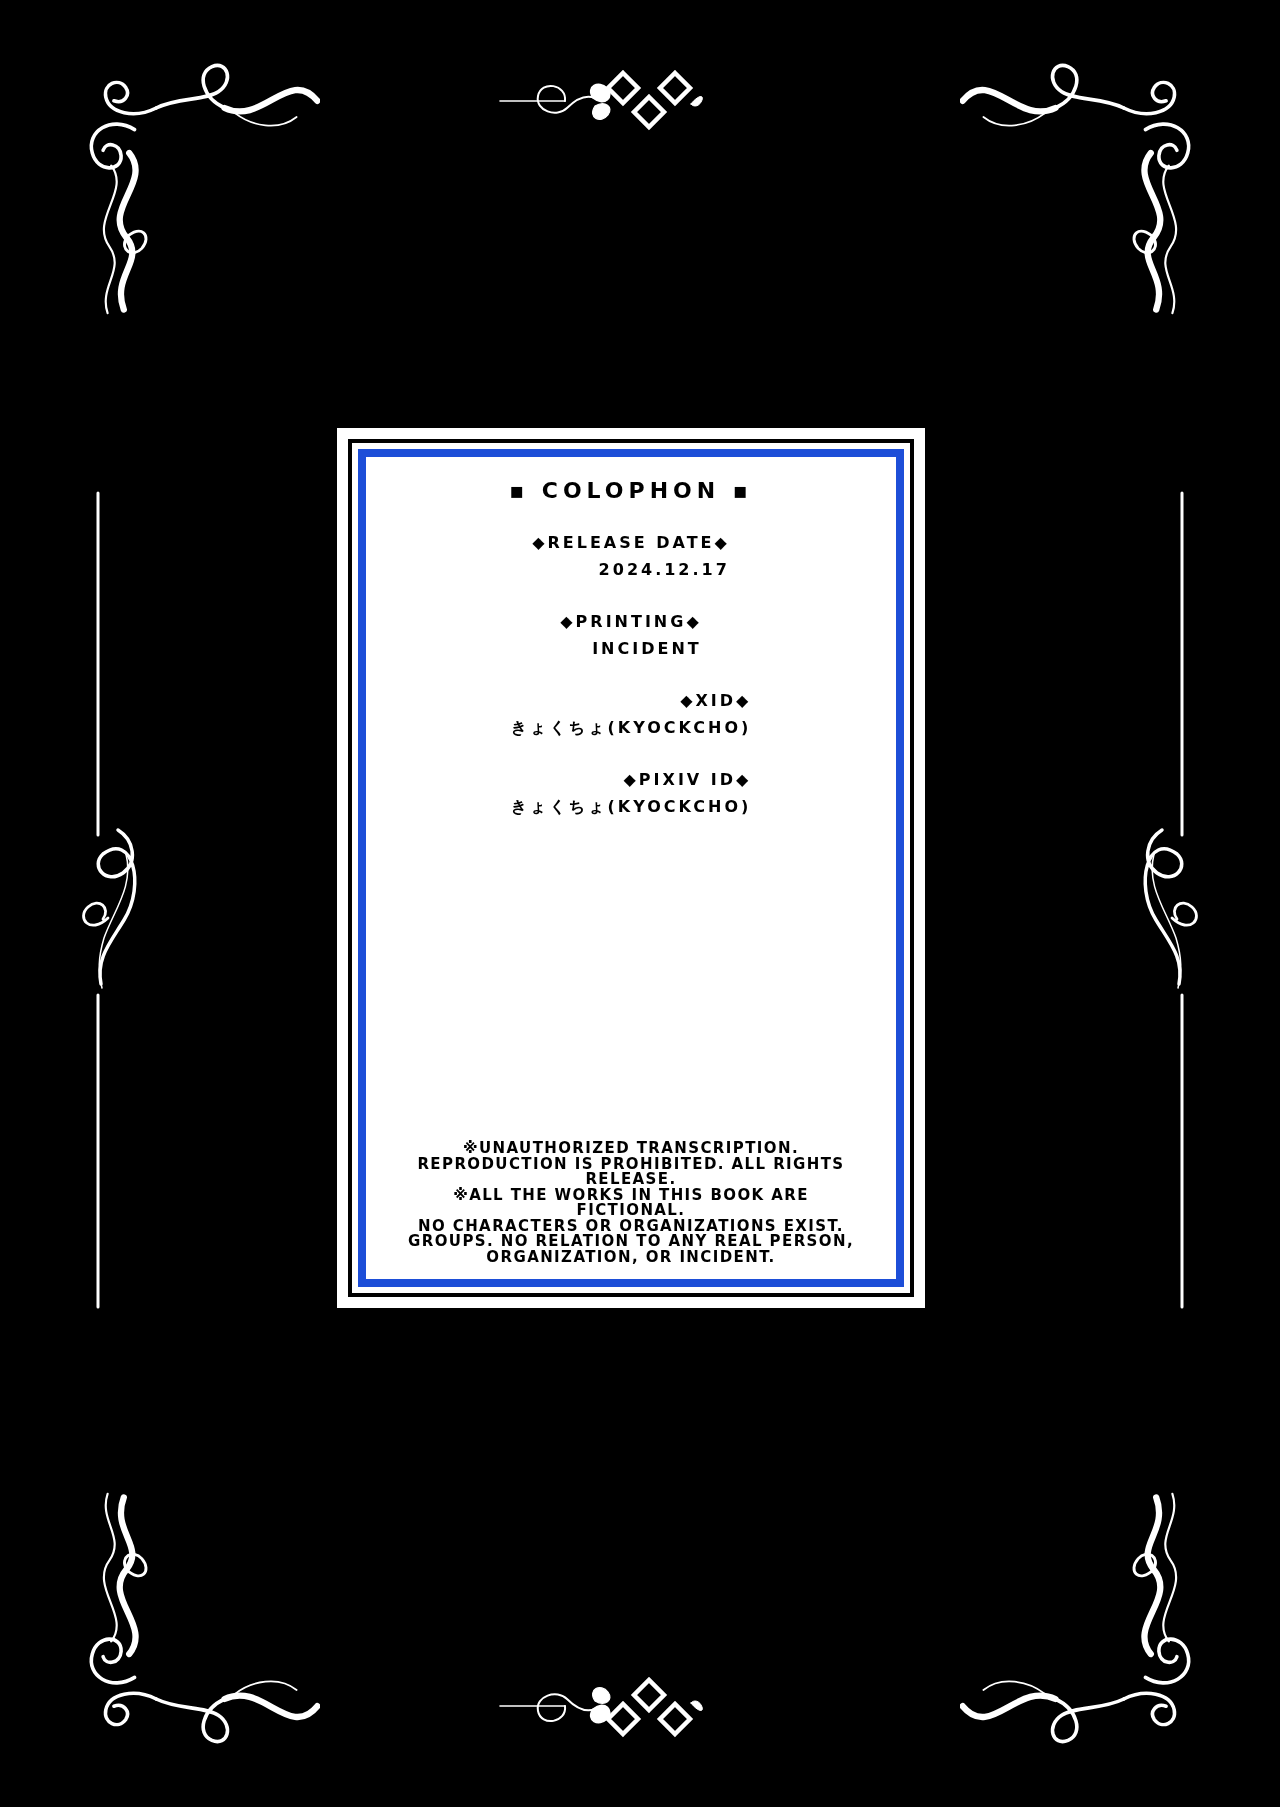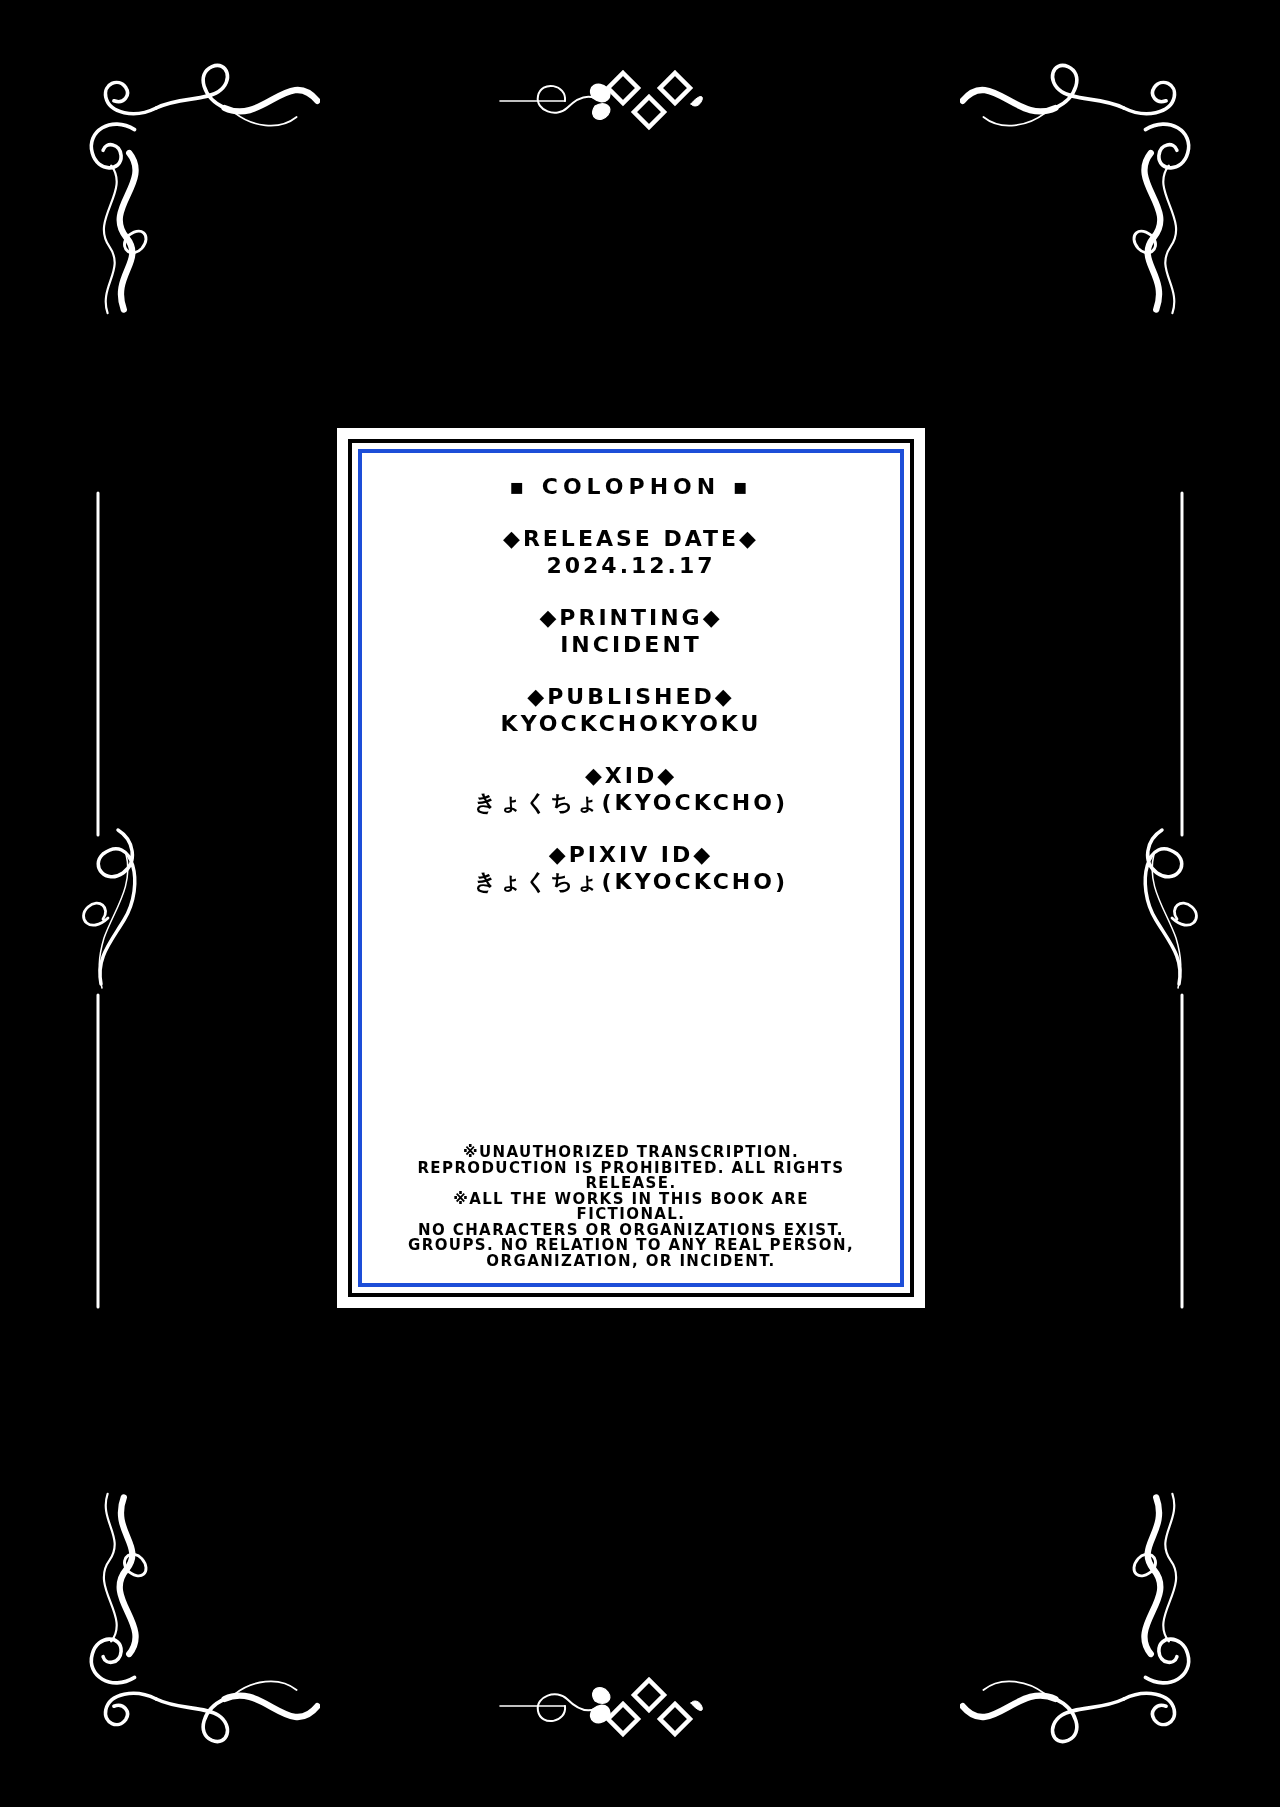--- a/index.html
+++ b/index.html
@@ -38,7 +38,7 @@
     box-sizing: border-box;
   }
   .frame-inner {
-    border: 4px solid #1d4ed8;
+    border: 8px solid #1d4ed8;
     height: 100%;
     box-sizing: border-box;
     background: #fff;

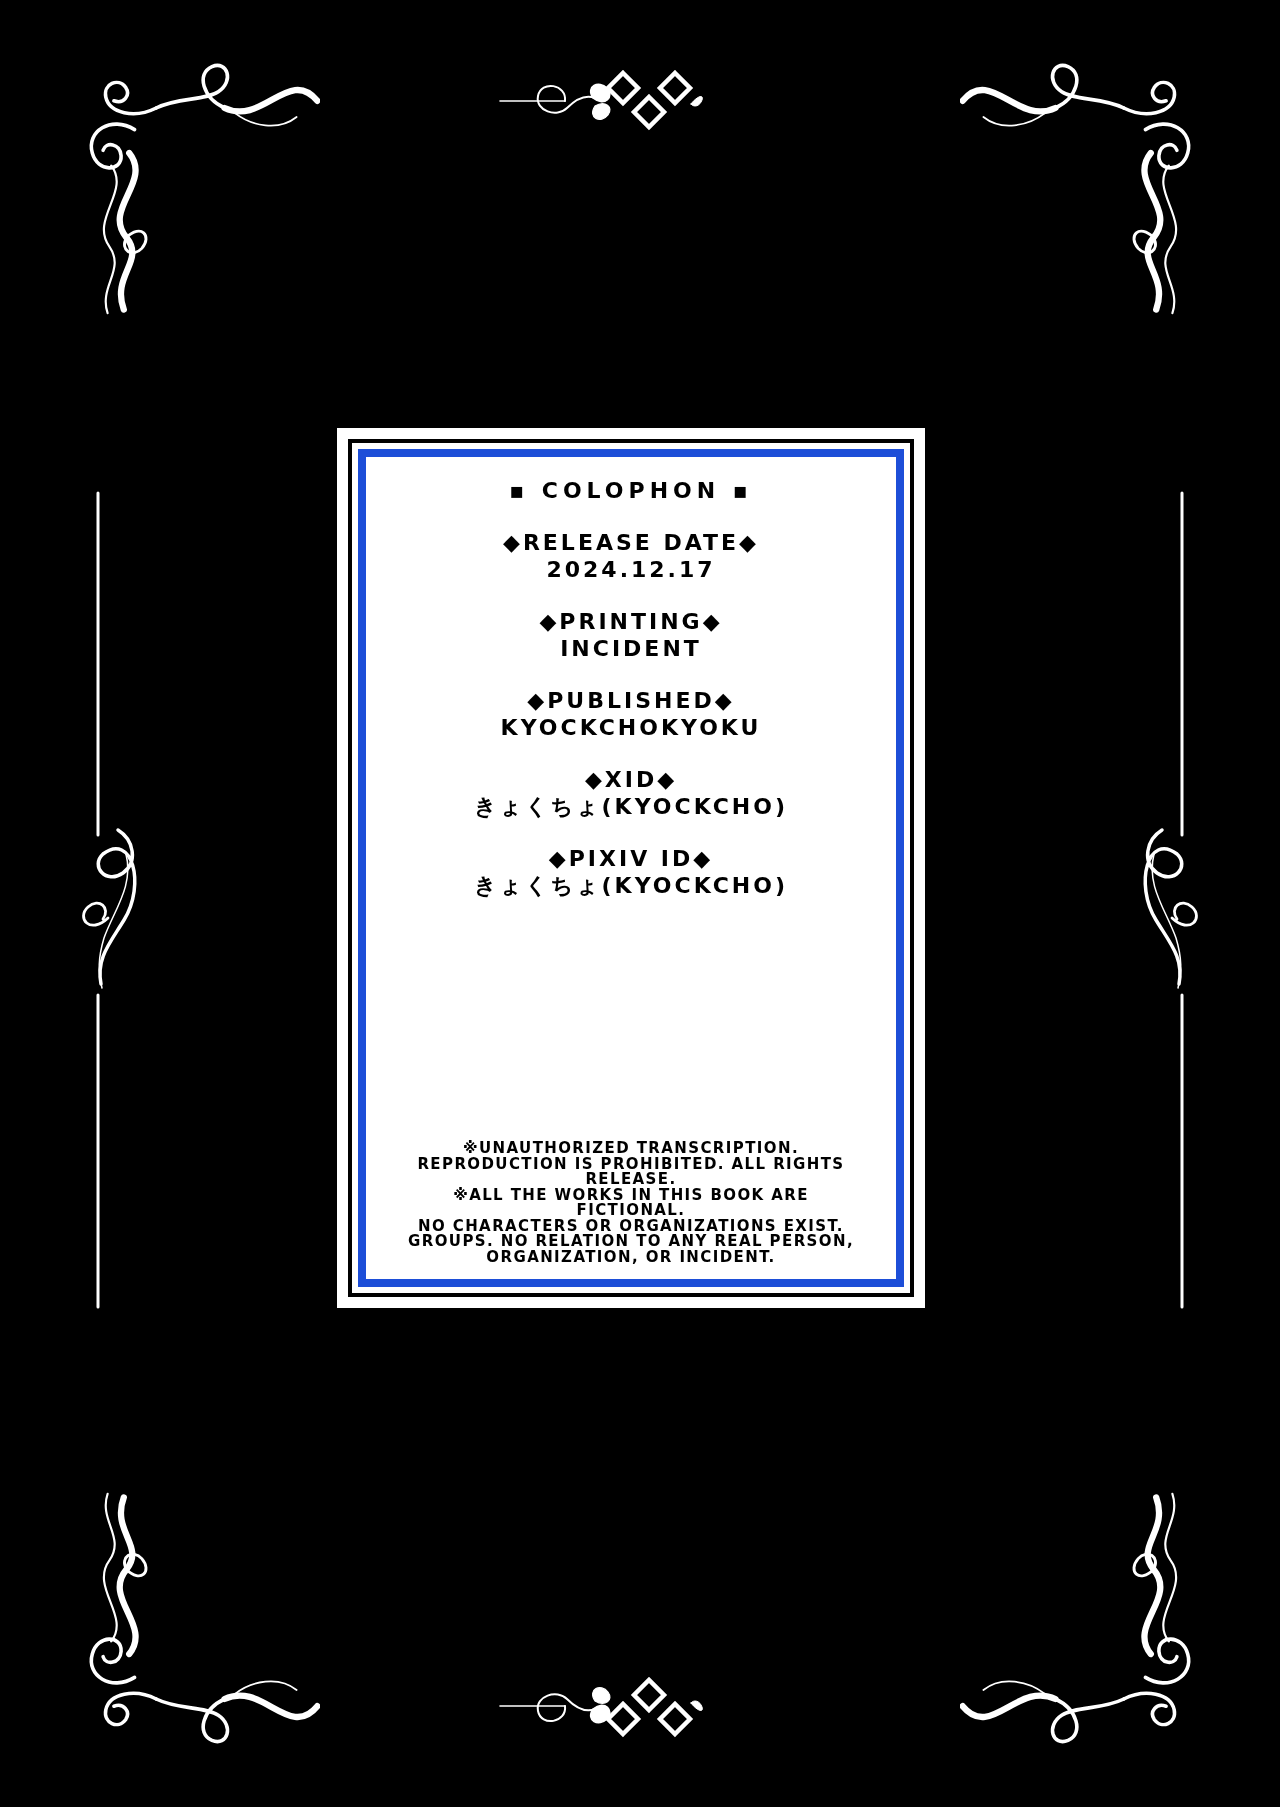--- a/index.html
+++ b/index.html
@@ -61,11 +61,12 @@
   }
   .entry { margin-top: 25px; }
   .entry .label, .entry .value {
-    font-size: 22px;
+    font-size: 16px;
     font-weight: bold;
     letter-spacing: 3px;
     line-height: 27px;
     white-space: nowrap;
+    text-align: right;
   }
   .disclaimer {
     margin-top: auto;

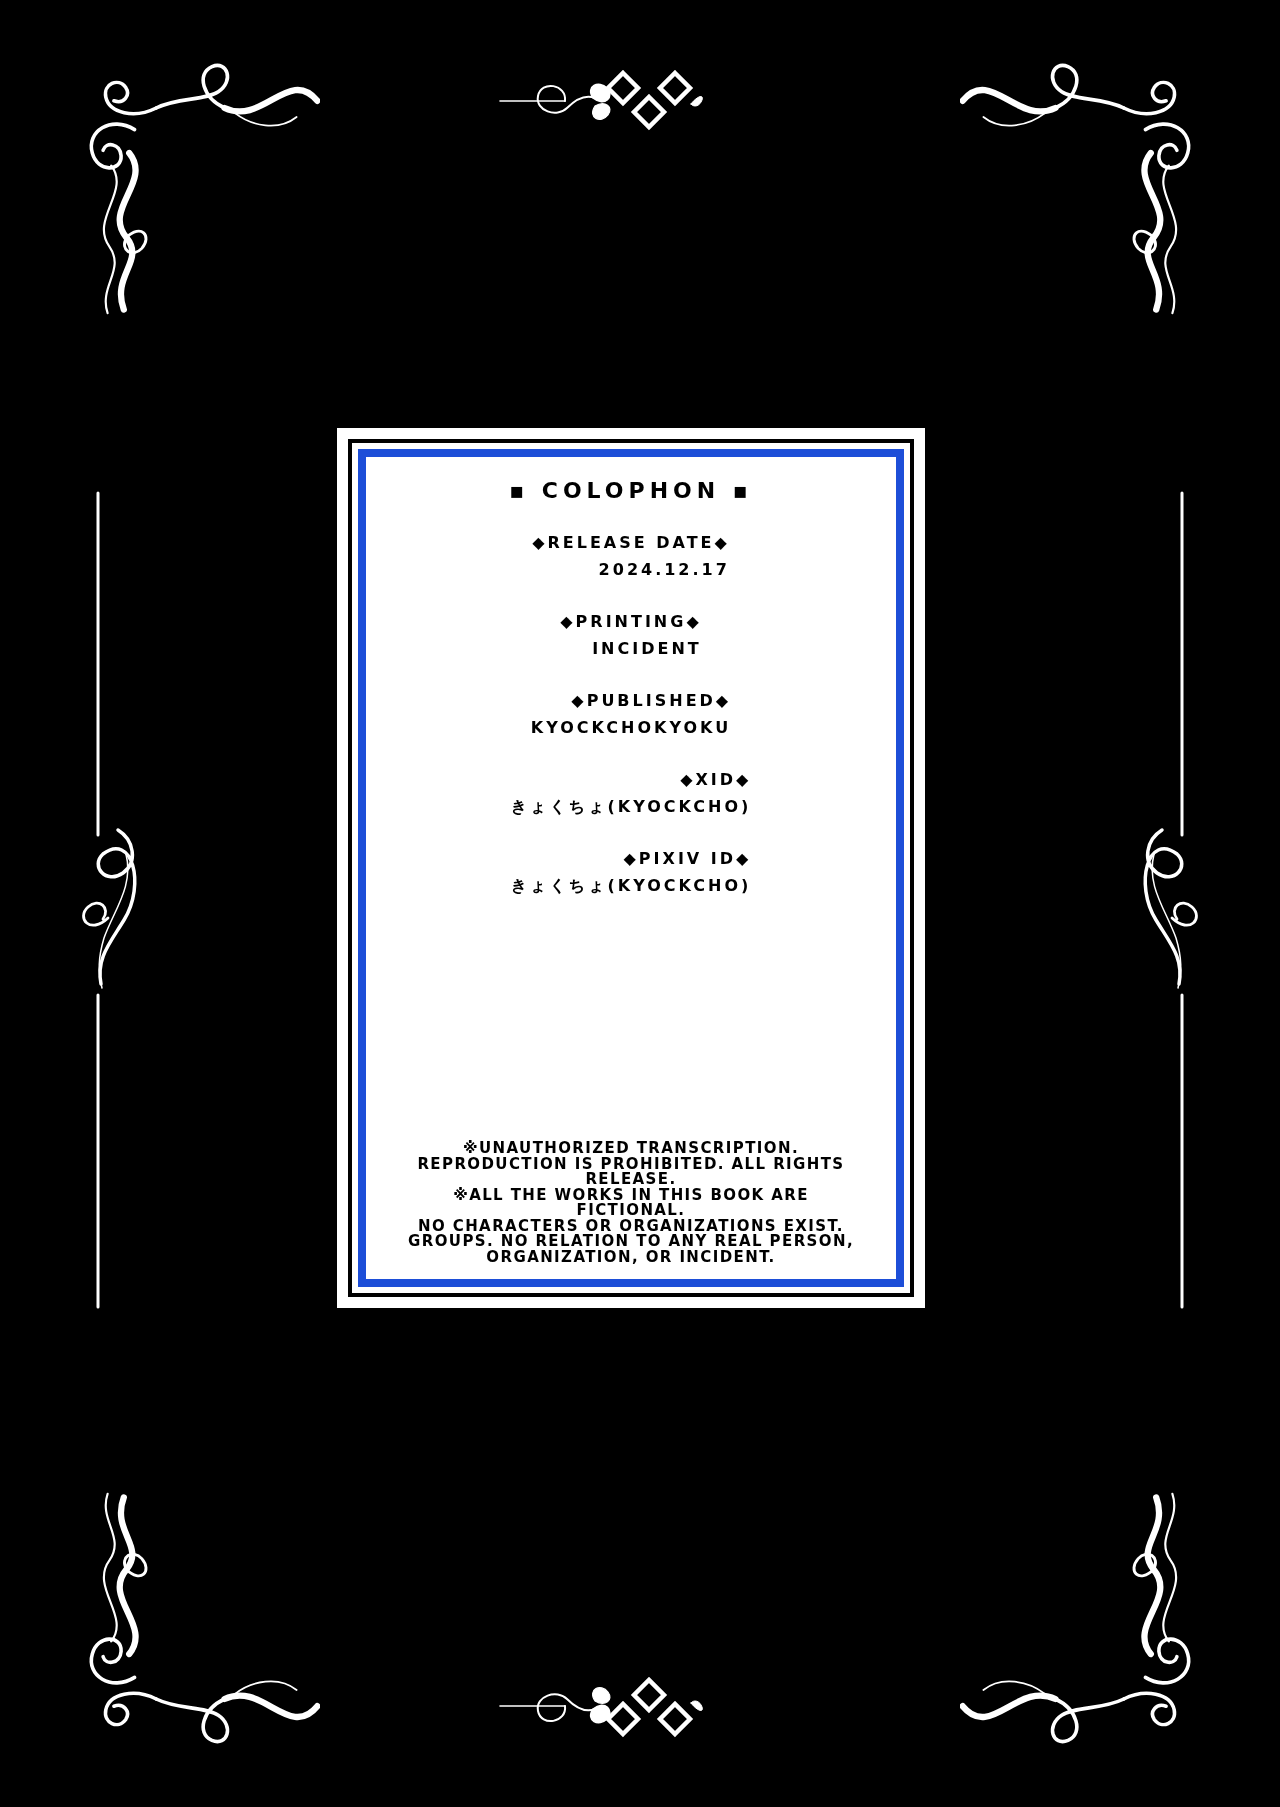--- a/index.html
+++ b/index.html
@@ -161,10 +161,6 @@
           <div class="value">INCIDENT</div>
         </div>
 
-        <div class="entry">
-          <div class="label">◆PUBLISHED◆</div>
-          <div class="value">KYOCKCHOKYOKU</div>
-        </div>
 
         <div class="entry">
           <div class="label">◆XID◆</div>

